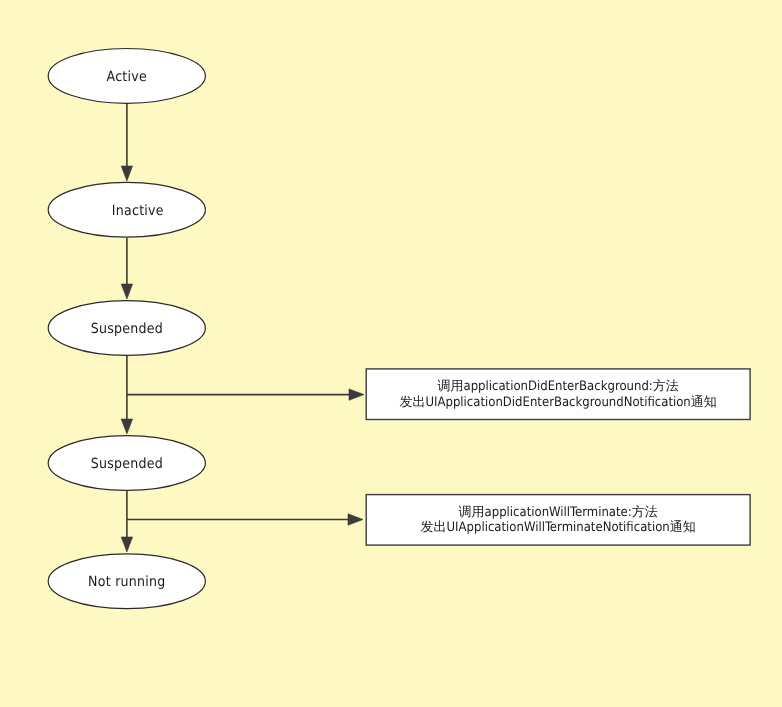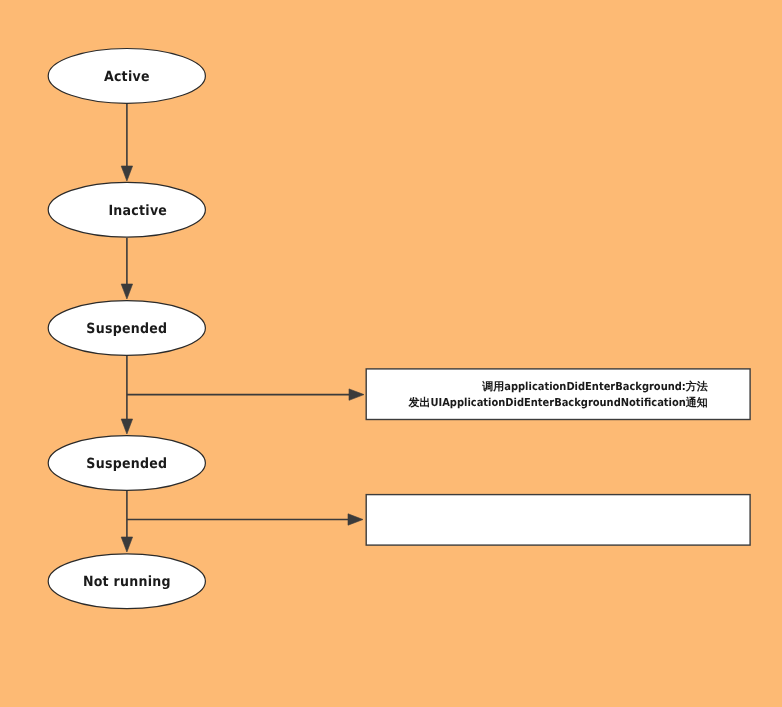--- a/index.html
+++ b/index.html
@@ -69,7 +69,7 @@
 </head>
 <body>
 
-<div id="diagram" style="background: #fdba74; font-weight: bold;">
+<div id="diagram" style="background: #fef9c3;">
 
   <svg id="svg-layer" width="782" height="707" viewBox="0 0 782 707">
 

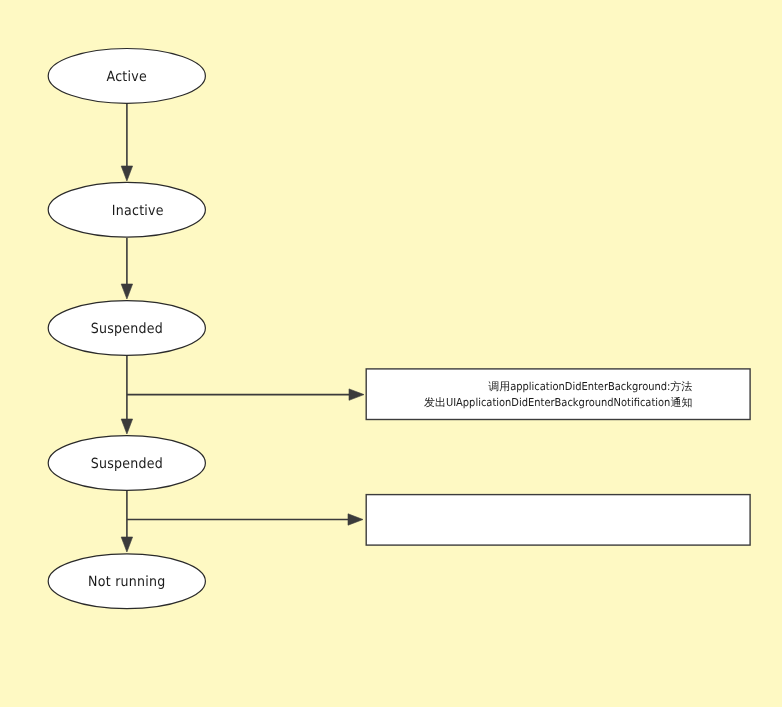--- a/index.html
+++ b/index.html
@@ -48,10 +48,10 @@
   .box-label {
     position: absolute;
     color: #1a1a1a;
-    font-size: 11px;
+    font-size: 13px;
     line-height: 15.6px;
     white-space: nowrap;
-    text-align: right;
+    text-align: center;
     transform: translate(-50%, calc(-50% + 0.5px));
   }
   .box-label > div {

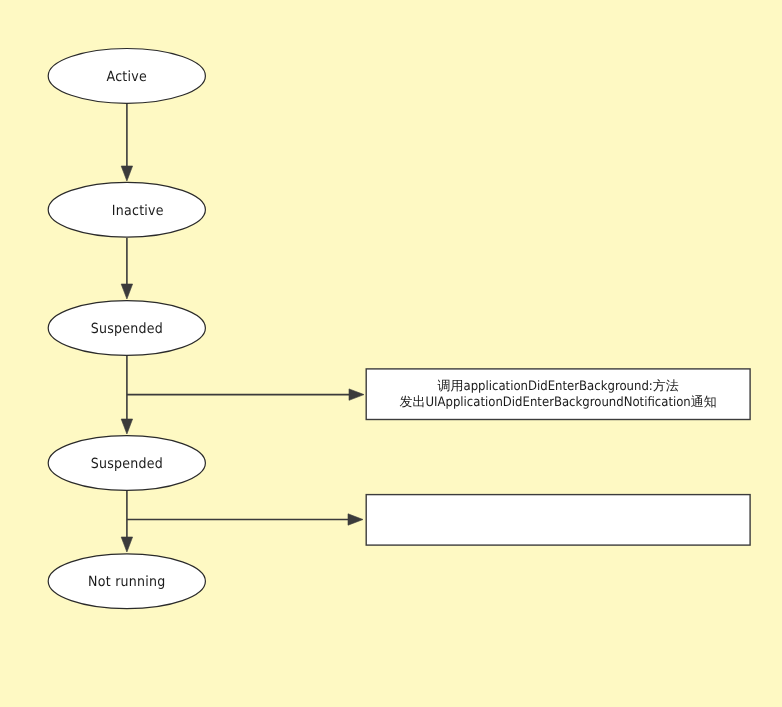--- a/index.html
+++ b/index.html
@@ -121,6 +121,10 @@
       <div>发出UIApplicationDidEnterBackgroundNotification通知</div>
     </div>
 
+    <div class="box-label" style="left: 558.15px; top: 519.85px; color: rgb(26, 26, 26);">
+      <div>调用applicationWillTerminate:方法</div>
+      <div>发出UIApplicationWillTerminateNotification通知</div>
+    </div>
 
   </div>
 </div>

